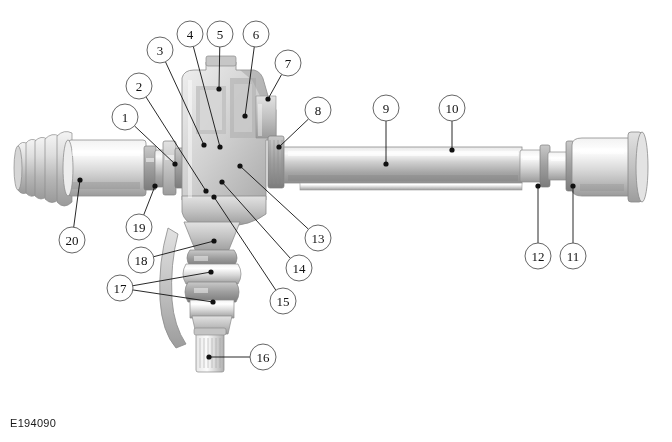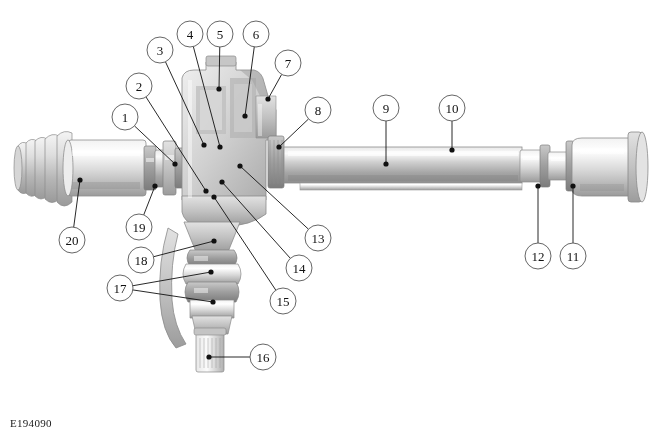--- a/index.html
+++ b/index.html
@@ -7,7 +7,7 @@
        font-family:"Liberation Serif",serif;}
   #stage{position:absolute;left:0;top:0;width:672px;height:442px;}
   svg#art{position:absolute;left:0;top:0;width:672px;height:442px;}
-  .caption{position:absolute;left:10px;top:417px;font-family:Liberation Serif, serif;
+  .caption{position:absolute;left:10px;top:417px;font-family:Liberation Sans, sans-serif;
            font-size:11px;color:#1a1a1a;letter-spacing:.3px;}
   .cnum{font-family:"Liberation Serif",serif;font-size:13px;fill:#111;
         text-anchor:middle;dominant-baseline:central;}

